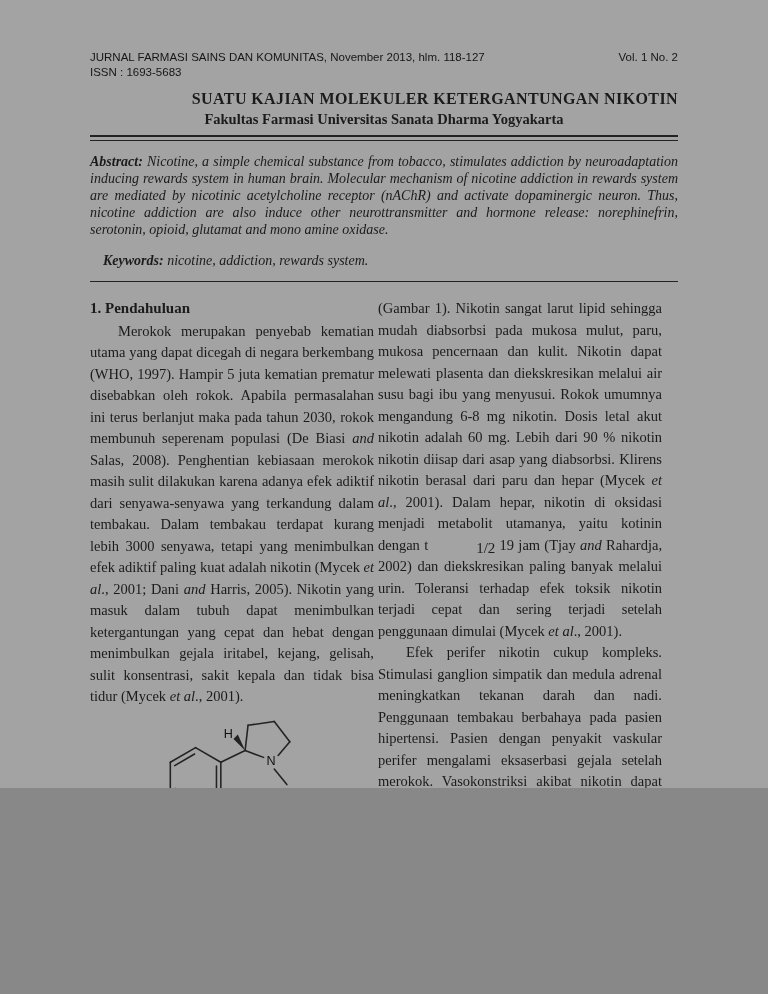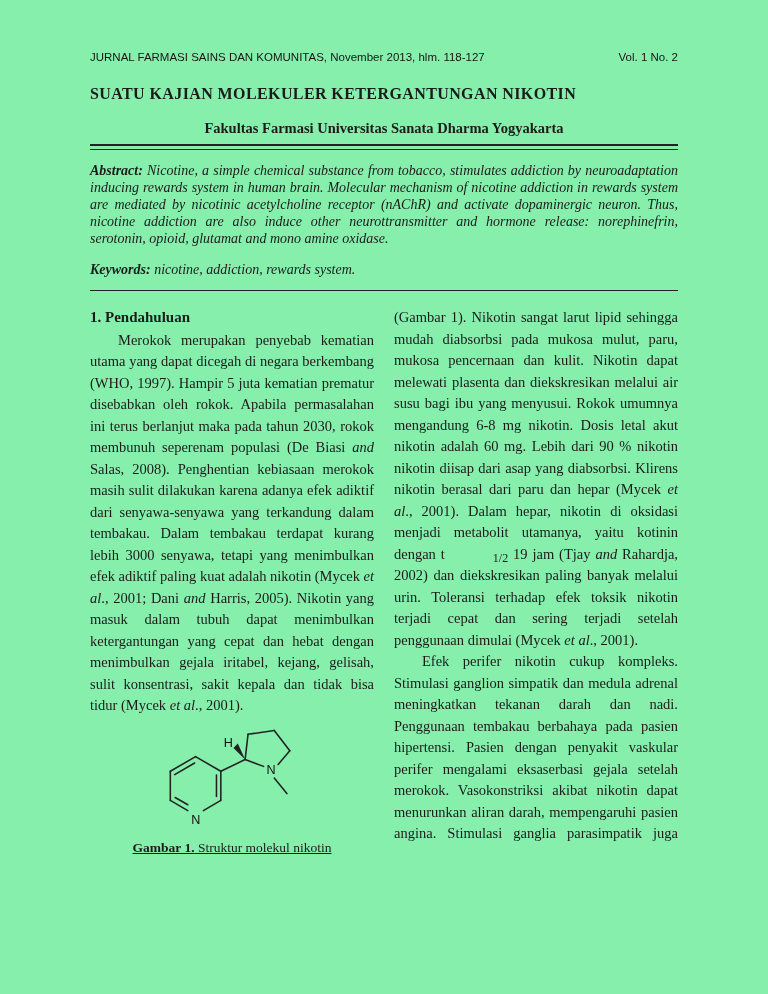--- a/index.html
+++ b/index.html
@@ -5,9 +5,9 @@
   html,body{margin:0;padding:0;background:#888;}
   .page{
     position:relative;
-    width:768px;height:994px;
+    width:768px;height:788px;
     margin:0 auto;
-    background:#86efac;
+    background:#a3a3a3;
     color:#1b1b1b;
     box-sizing:border-box;
     padding:50px 90px 4px 90px;

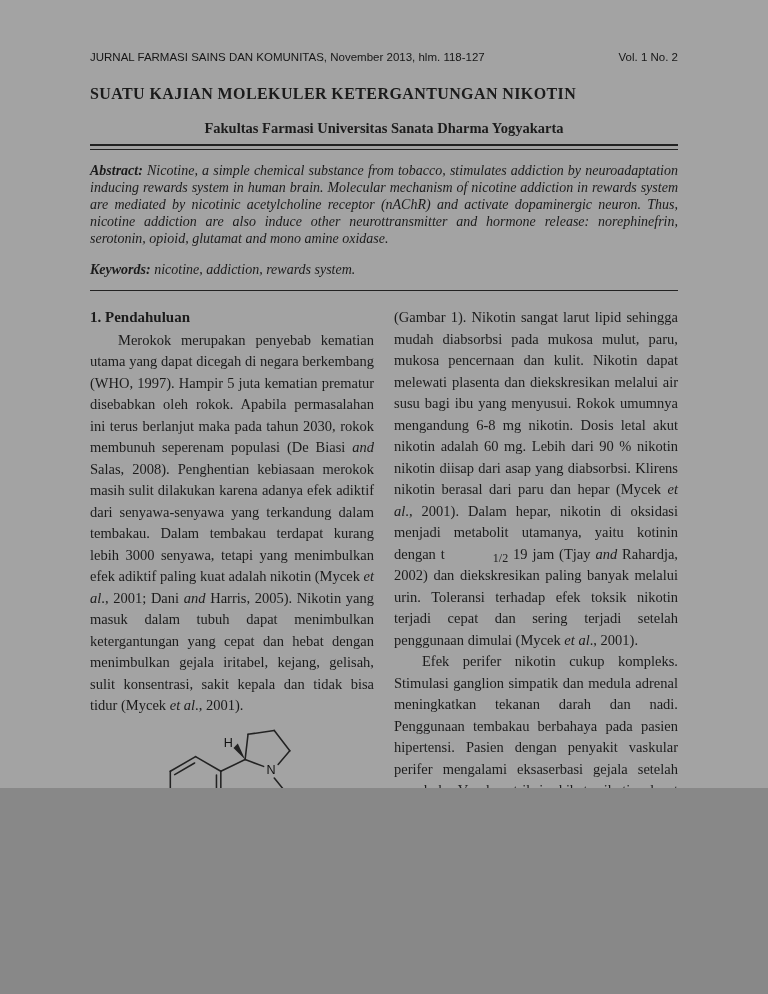--- a/index.html
+++ b/index.html
@@ -66,6 +66,7 @@
   <div class="jheader">
     <div>
       <div>JURNAL FARMASI SAINS DAN KOMUNITAS, November 2013, hlm. 118-127</div>
+      <div>ISSN : 1693-5683</div>
     </div>
     <div>Vol. 1 No. 2</div>
   </div>

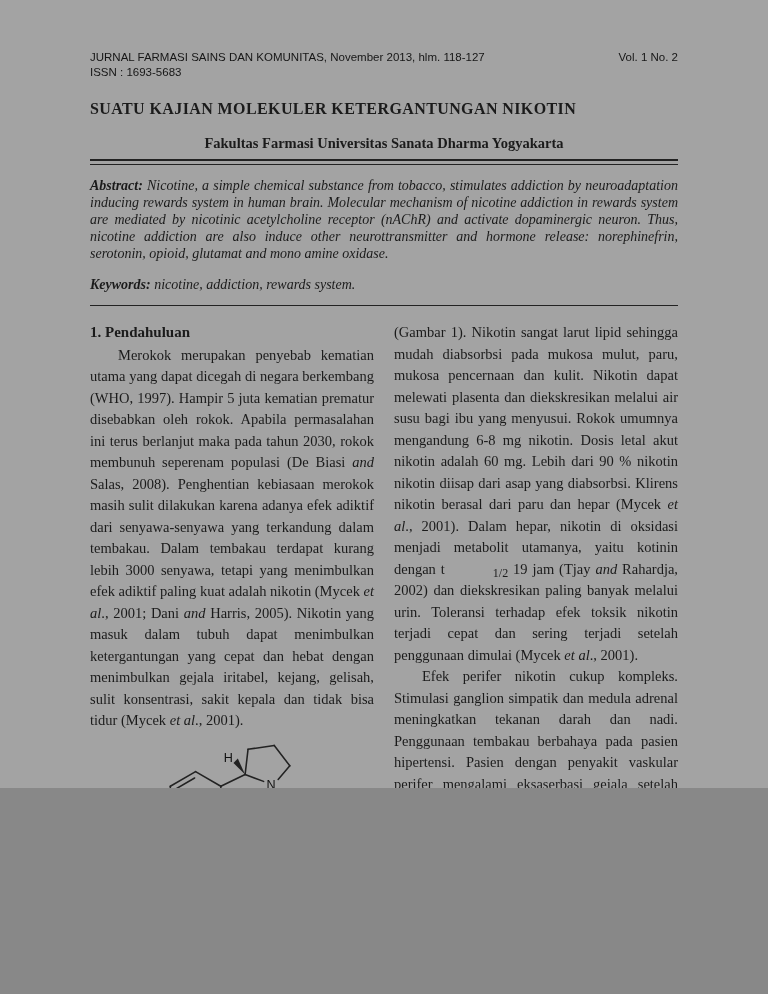--- a/index.html
+++ b/index.html
@@ -22,7 +22,7 @@
   }
   
   .title{
-    margin-top:20px;text-align:left;
+    margin-top:10px;text-align:right;
     font-size:16px;font-weight:bold;letter-spacing:.4px;
   }
   .author{margin-top:10px;text-align:center;font-size:15px;letter-spacing:.3px;}

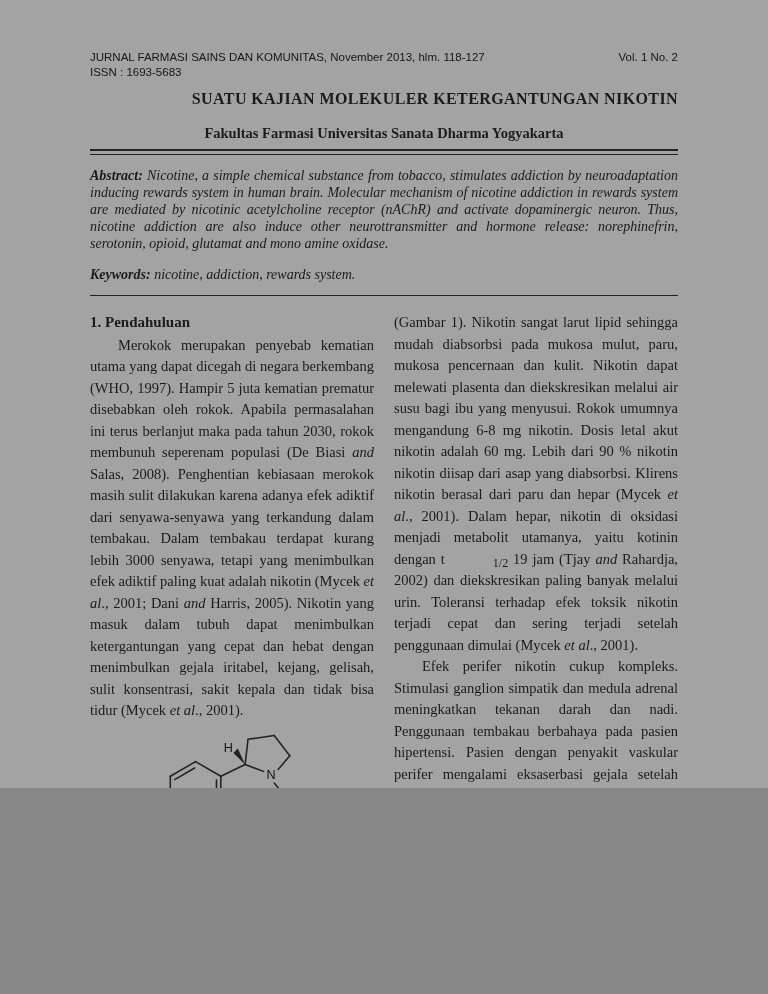--- a/index.html
+++ b/index.html
@@ -26,7 +26,7 @@
     font-size:16px;font-weight:bold;letter-spacing:.4px;
   }
   .author{margin-top:10px;text-align:center;font-size:15px;letter-spacing:.3px;}
-  .affiliation{margin-top:17px;text-align:center;font-size:14.5px;font-weight:bold;}
+  .affiliation{margin-top:3px;text-align:center;font-size:14.5px;font-weight:bold;}
   
   .rule-double{
     margin-top:7px;height:3px;

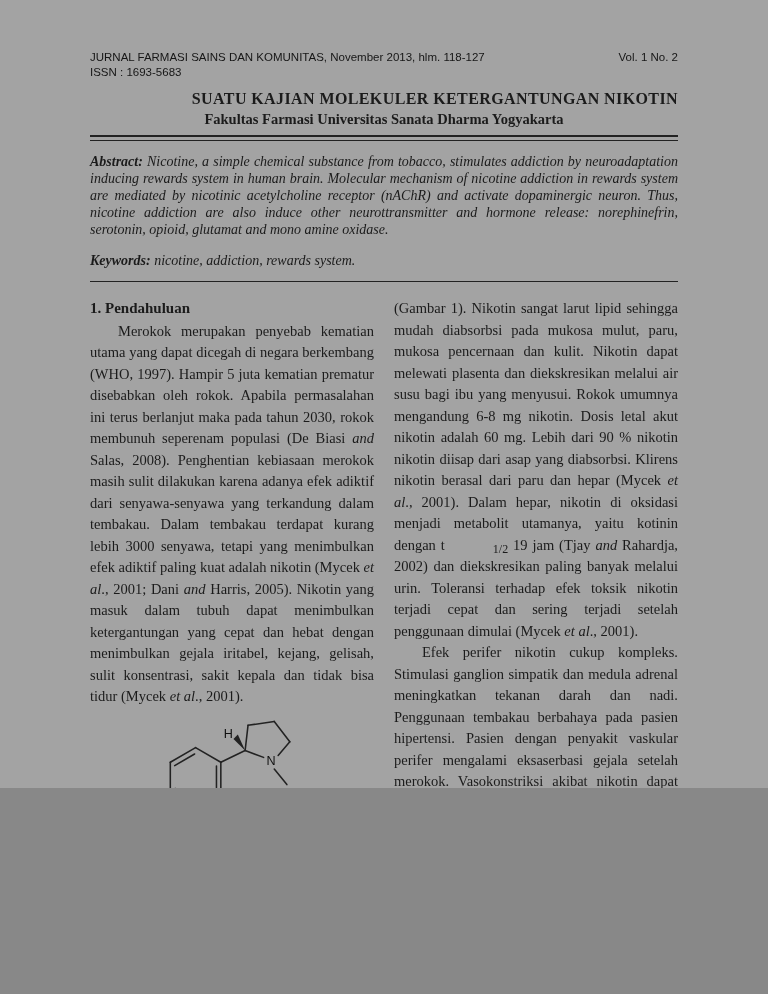--- a/index.html
+++ b/index.html
@@ -40,7 +40,7 @@
     text-align:justify;
   }
   .abstract b{font-style:italic;}
-  .keywords{margin:14px 0 0 0;font-style:italic;font-size:14px;line-height:17px;}
+  .keywords{margin:14px 0 0 13px;font-style:italic;font-size:14px;line-height:17px;}
   
   .columns{display:flex;gap:20px;margin-top:16px;}
   .col{width:284px;font-size:14.5px;line-height:21.5px;text-align:justify;}

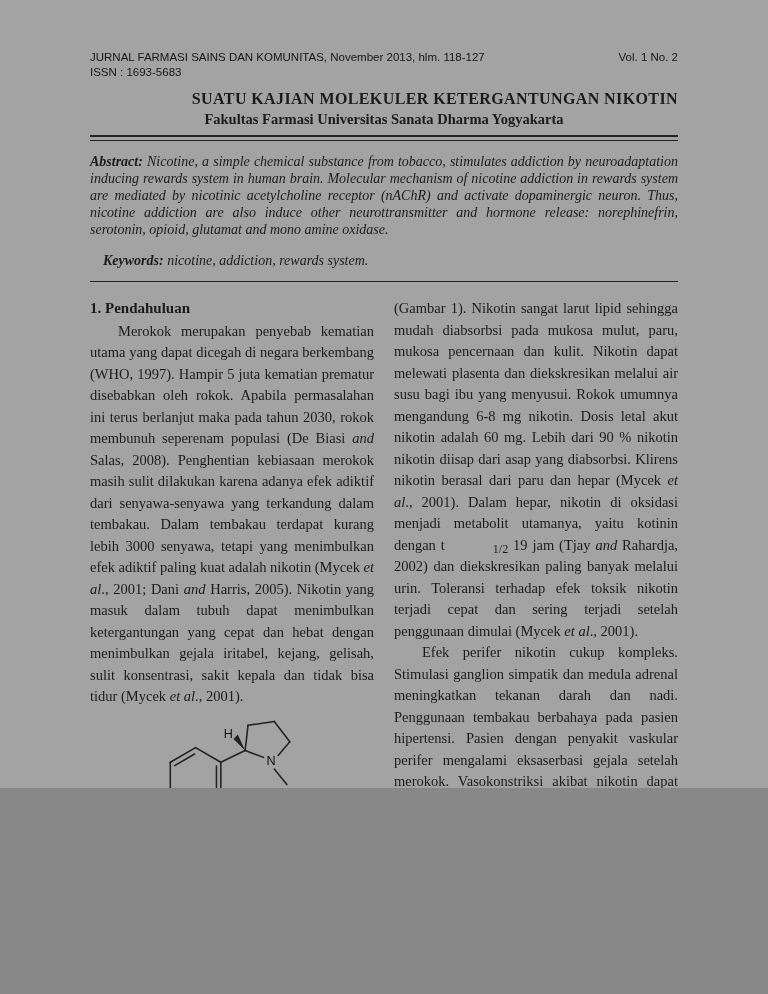--- a/index.html
+++ b/index.html
@@ -42,7 +42,7 @@
   .abstract b{font-style:italic;}
   .keywords{margin:14px 0 0 13px;font-style:italic;font-size:14px;line-height:17px;}
   
-  .columns{display:flex;gap:20px;margin-top:16px;}
+  .columns{display:flex;gap:4px;margin-top:16px;}
   .col{width:284px;font-size:14.5px;line-height:21.5px;text-align:justify;}
   .col h2{margin:0 0 1px 0;font-size:15px;line-height:21.5px;font-weight:bold;text-align:left;}
   .col p{margin:0;}

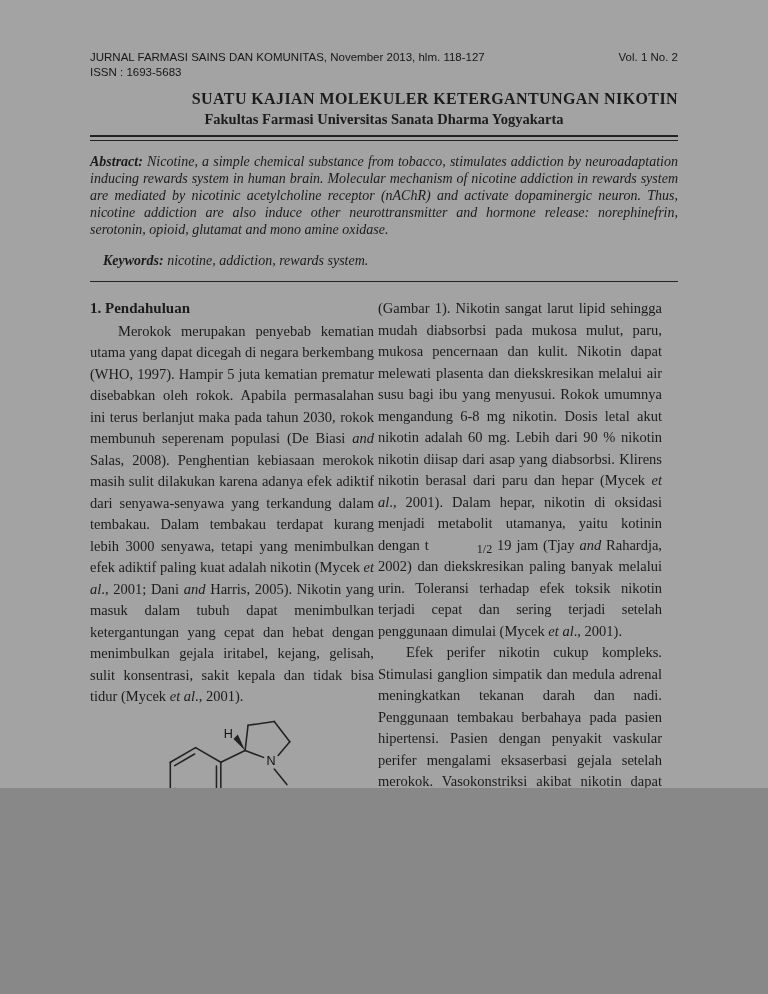--- a/index.html
+++ b/index.html
@@ -48,7 +48,7 @@
   .col p{margin:0;}
   .col p.indent{text-indent:28px;font-family:Liberation Serif, serif;}
   .col p.justify-last{text-align-last:justify;}
-  sub{font-size:12px;line-height:0;margin-left:48px;}
+  sub{font-size:15px;line-height:0;margin-left:48px;}
   
   figure{margin:10px 0 0 0;text-align:center;}
   figure svg{display:inline-block;}

